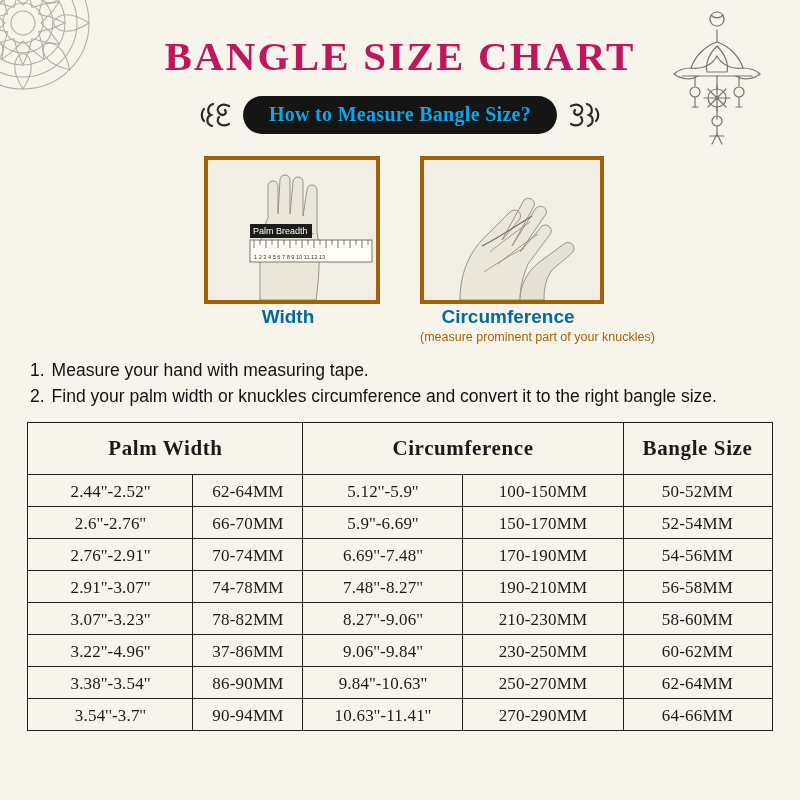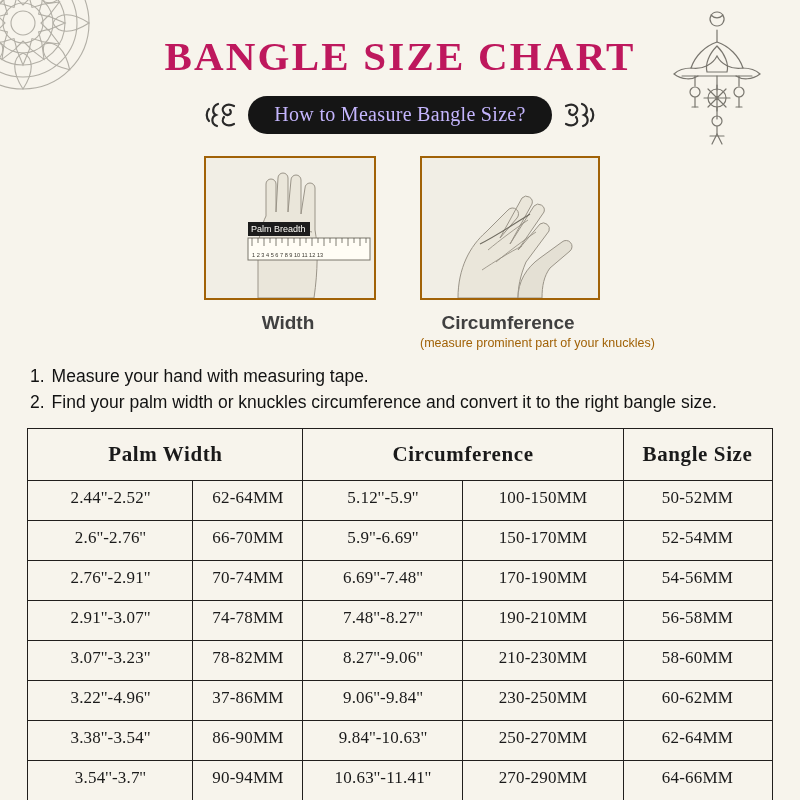--- a/index.html
+++ b/index.html
@@ -62,12 +62,12 @@
   }
   .pill {
     background: #151515;
-    color: #c4b5fd;
+    color: #0ea5e9;
     border-radius: 20px;
     padding: 7px 26px 8px 26px;
     font-family: "Liberation Serif", serif;
     font-size: 20px;
-    font-weight: 400;
+    font-weight: 700;
     letter-spacing: .3px;
   }
   .flourish {

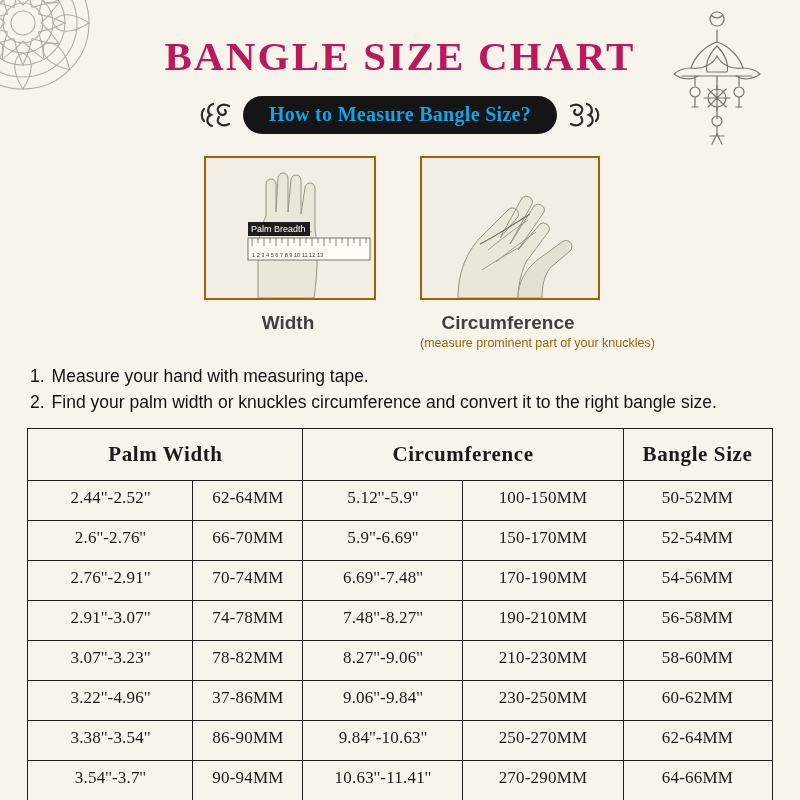--- a/index.html
+++ b/index.html
@@ -90,7 +90,7 @@
   .photo {
     width: 100%;
     height: 140px;
-    border: 2px solid #a16207;
+    border: 4px solid #a16207;
     background: #f2efe6;
     position: relative;
     overflow: hidden;

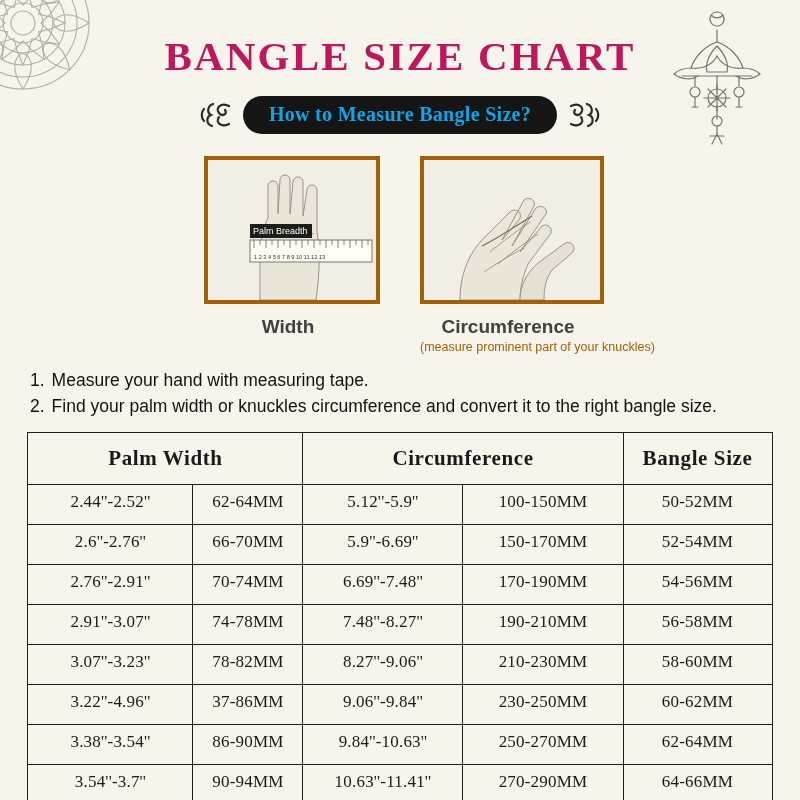--- a/index.html
+++ b/index.html
@@ -99,8 +99,8 @@
     text-align: center;
     font-size: 19px;
     font-weight: 700;
-    margin-top: 12px;
-    color: #404040;
+    margin-top: 2px;
+    color: #0369a1;
     font-family: "Liberation Sans", sans-serif;
   }
   .cap-sub {

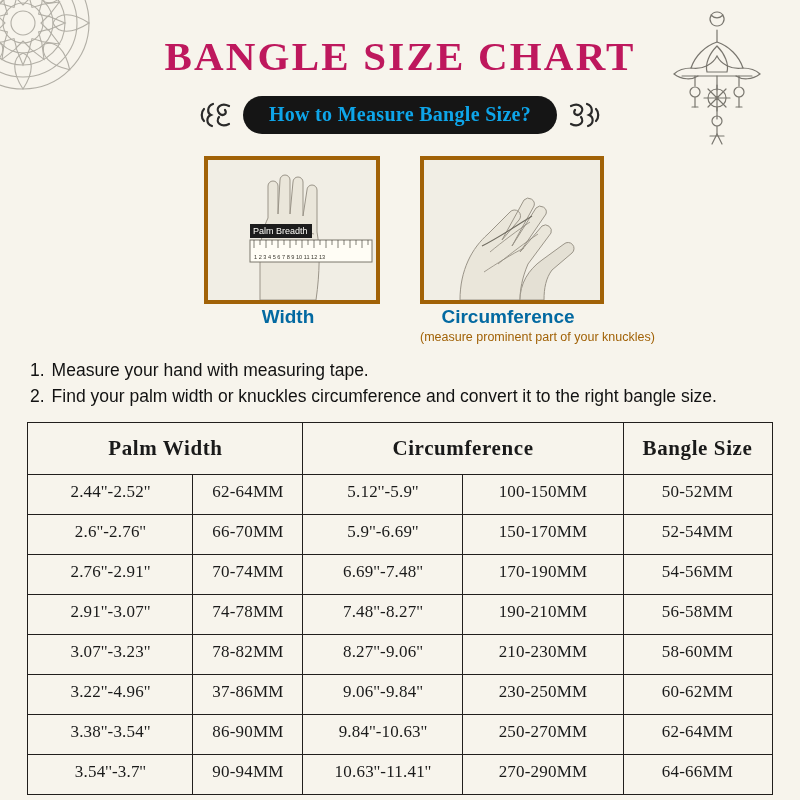--- a/index.html
+++ b/index.html
@@ -145,7 +145,7 @@
   }
   tbody td {
     font-size: 17px;
-    padding: 7px 0 12px 0;
+    padding: 7px 0 4px 0;
     text-align: center;
     letter-spacing: .2px;
   }

